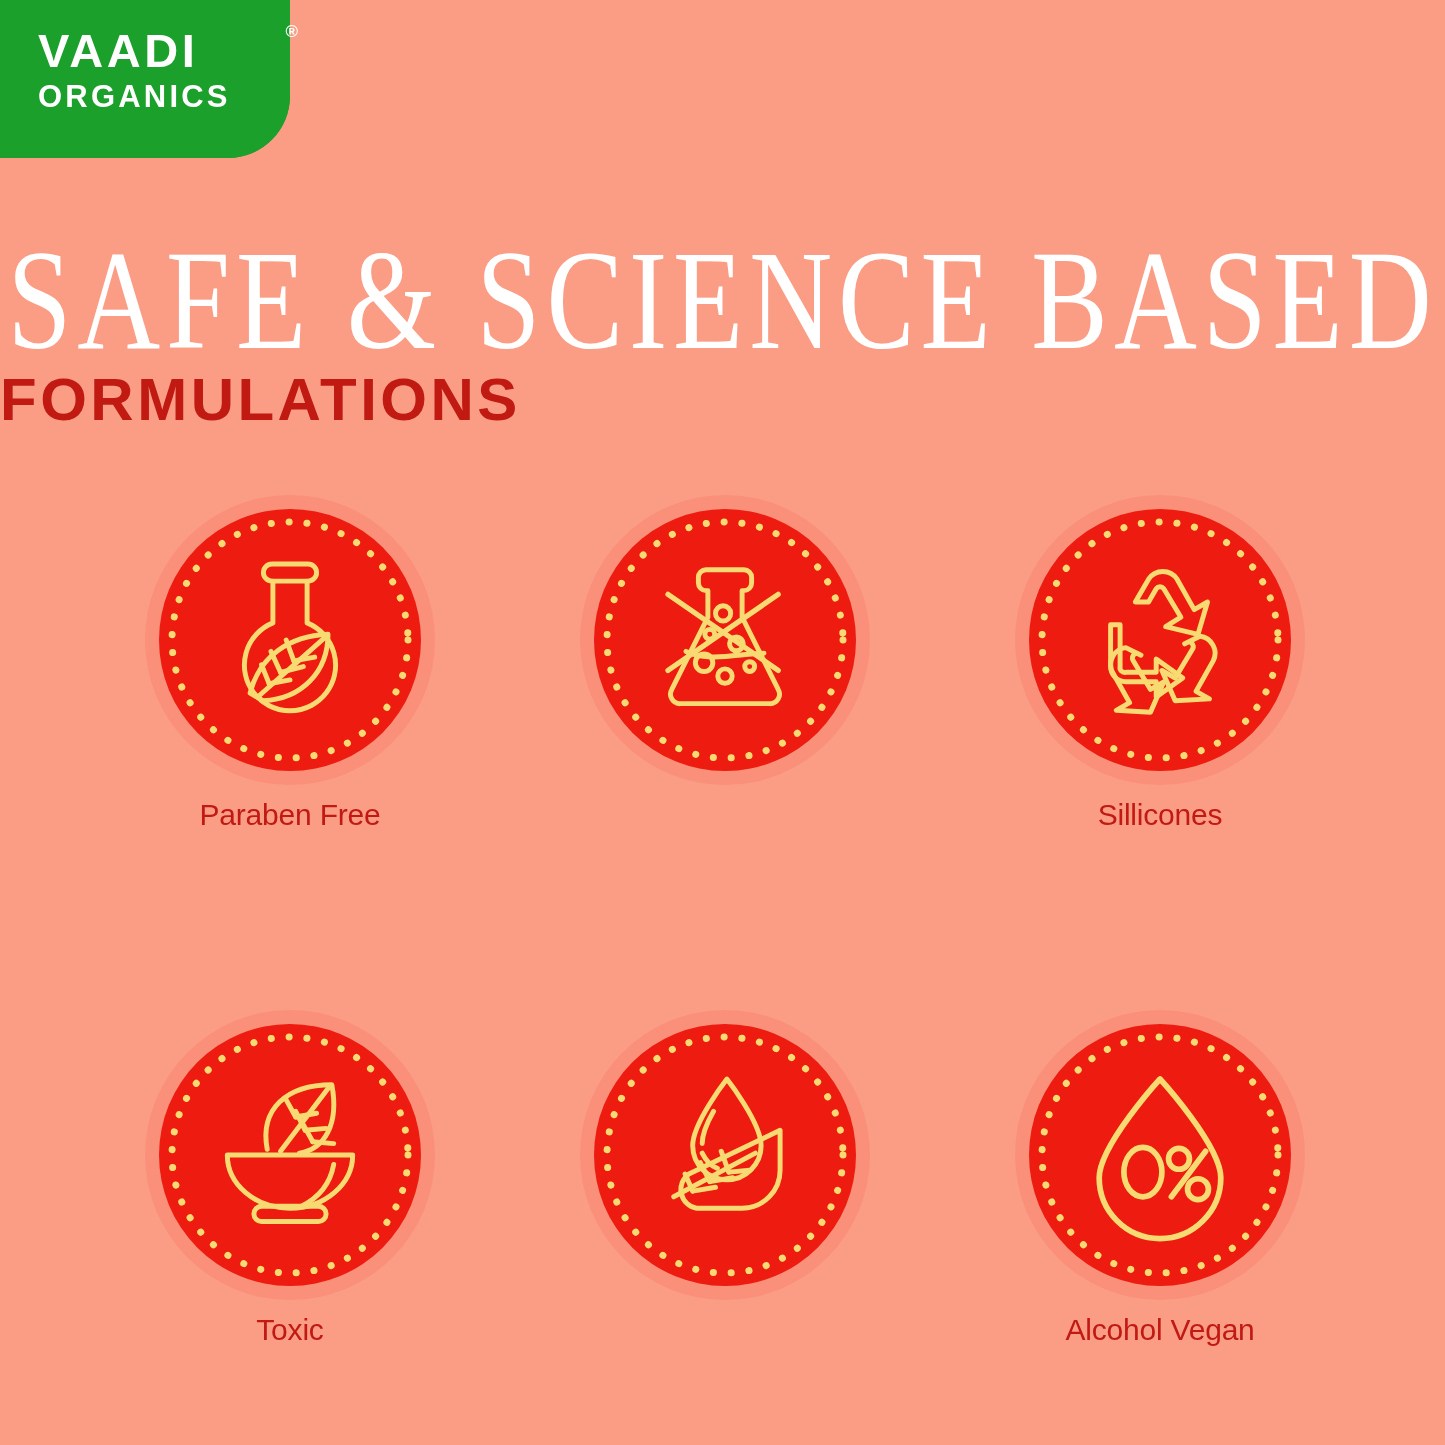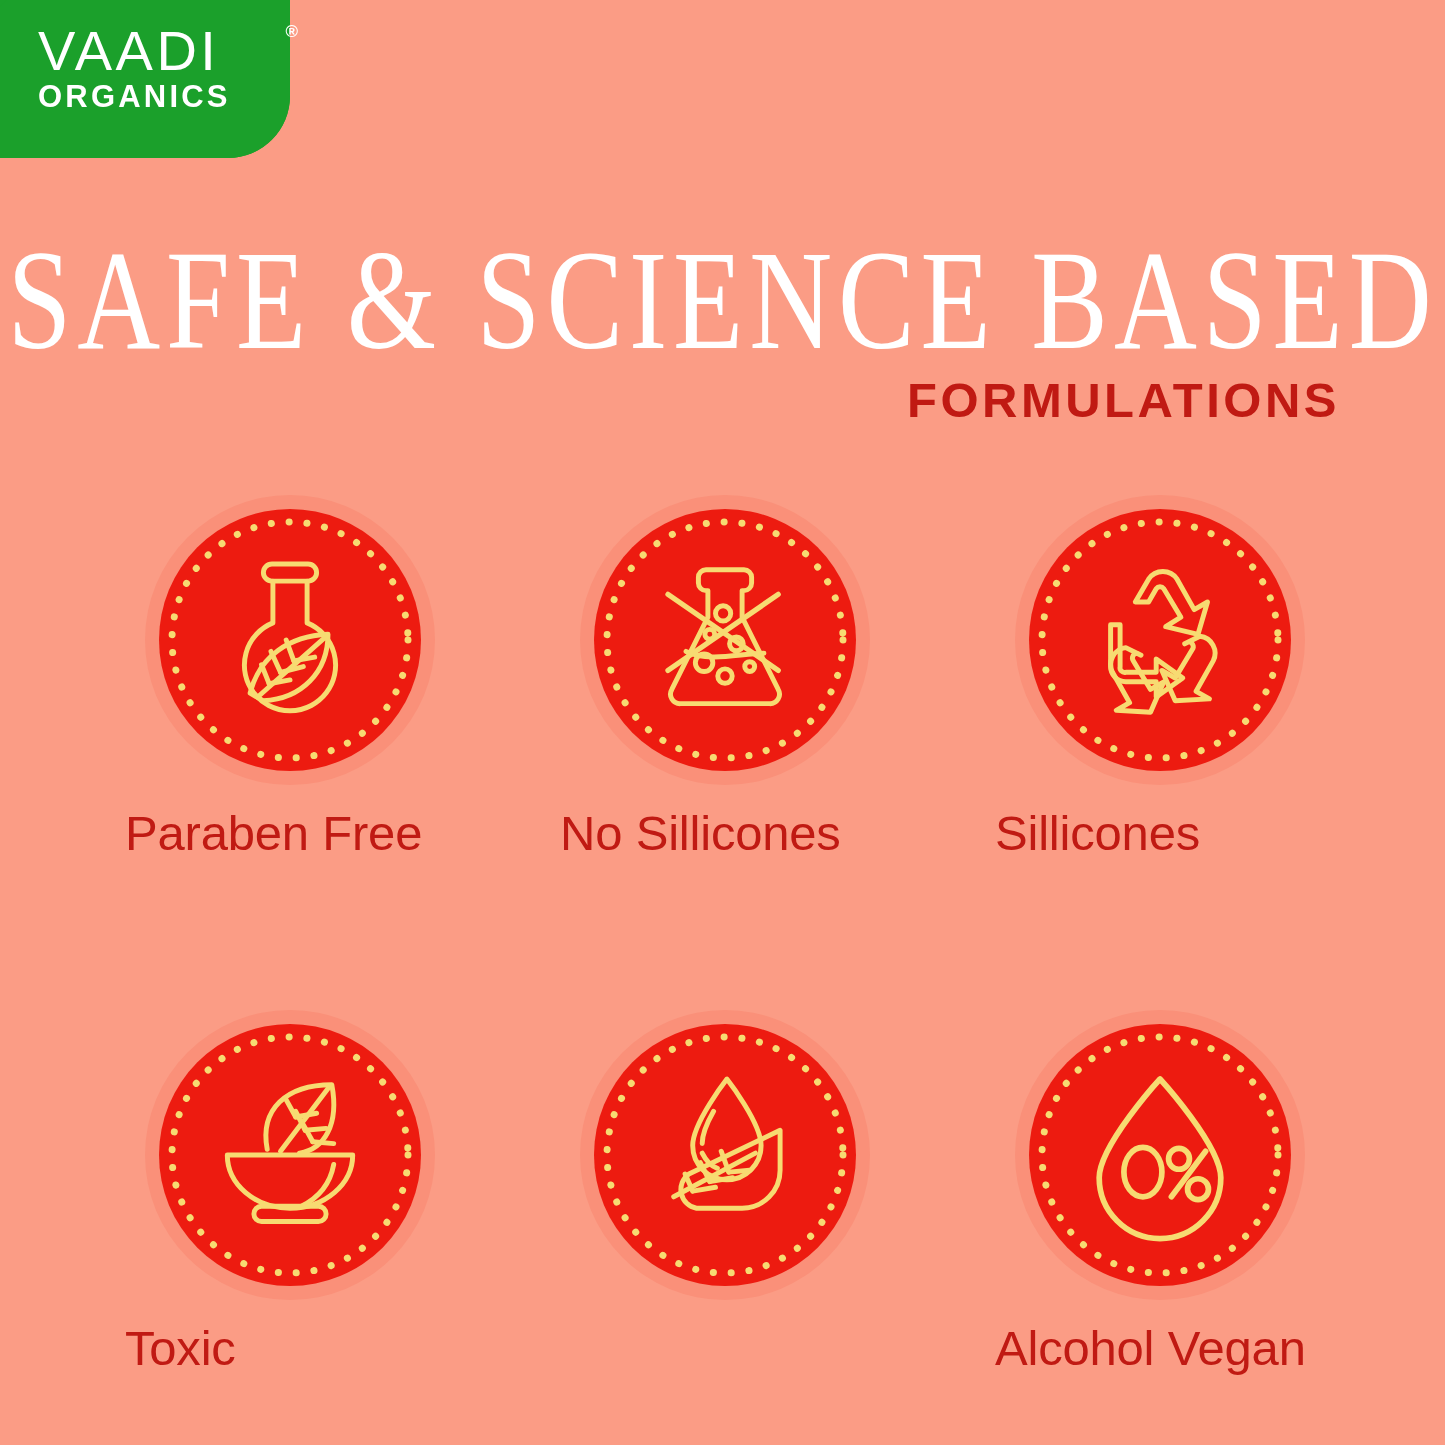--- a/index.html
+++ b/index.html
@@ -48,8 +48,8 @@
   #logo-line1 {
     position: relative;
     color: #ffffff;
-    font-size: 56px;
-    font-weight: normal;
+    font-size: 47px;
+    font-weight: bold;
     letter-spacing: 3.5px;
     line-height: 50px;
     display: inline-block;

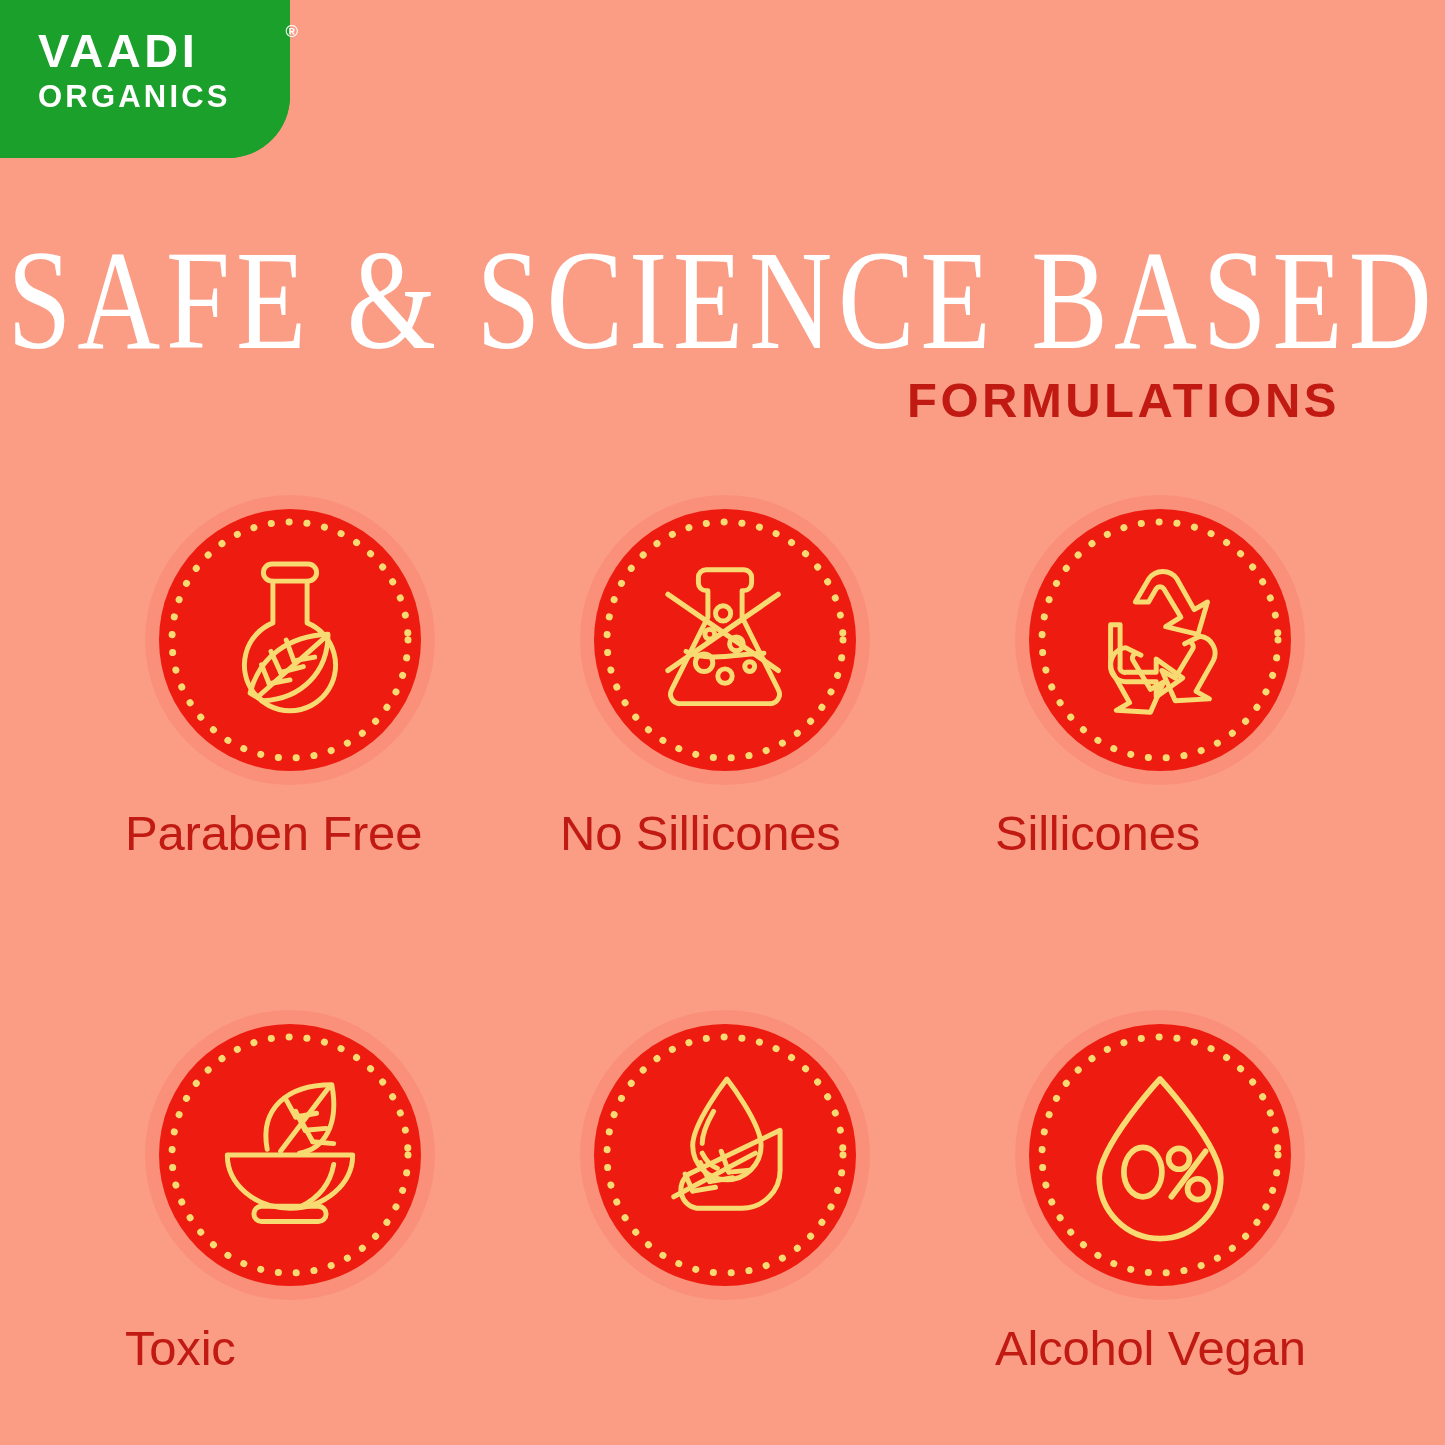--- a/index.html
+++ b/index.html
@@ -94,9 +94,9 @@
     left: 0;
     top: 372px;
     width: 1340px;
-    text-align: right;
+    text-align: left;
     color: #c01a13;
-    font-size: 49px;
+    font-size: 60px;
     font-weight: bold;
     letter-spacing: 3.5px;
     line-height: 56px;

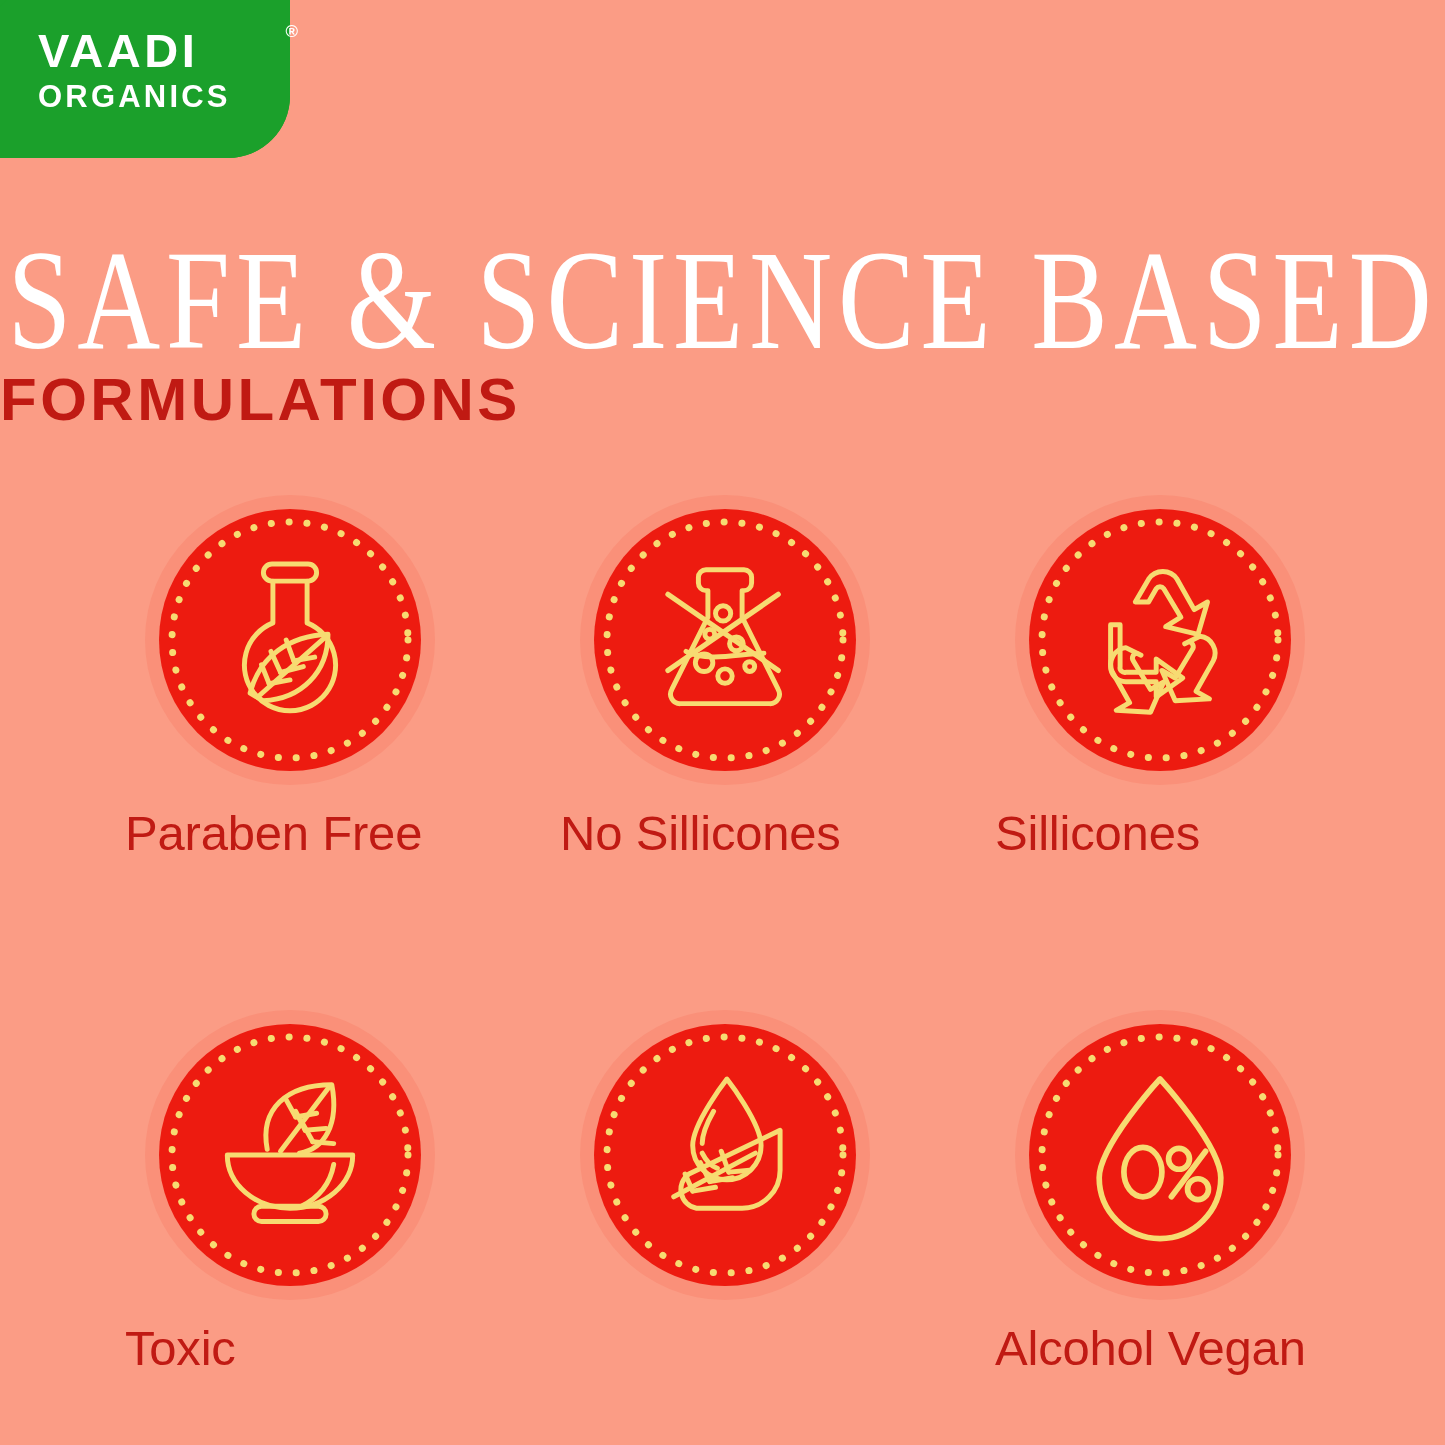--- a/index.html
+++ b/index.html
@@ -141,9 +141,10 @@
     height: 190px;
   }
   .caption {
-    margin-top: 22px;
+    margin-top: 4px;
+    text-align: center;
     color: #c01a13;
-    font-size: 49px;
+    font-size: 30px;
     line-height: 52px;
     font-weight: 400;
     letter-spacing: -0.2px;

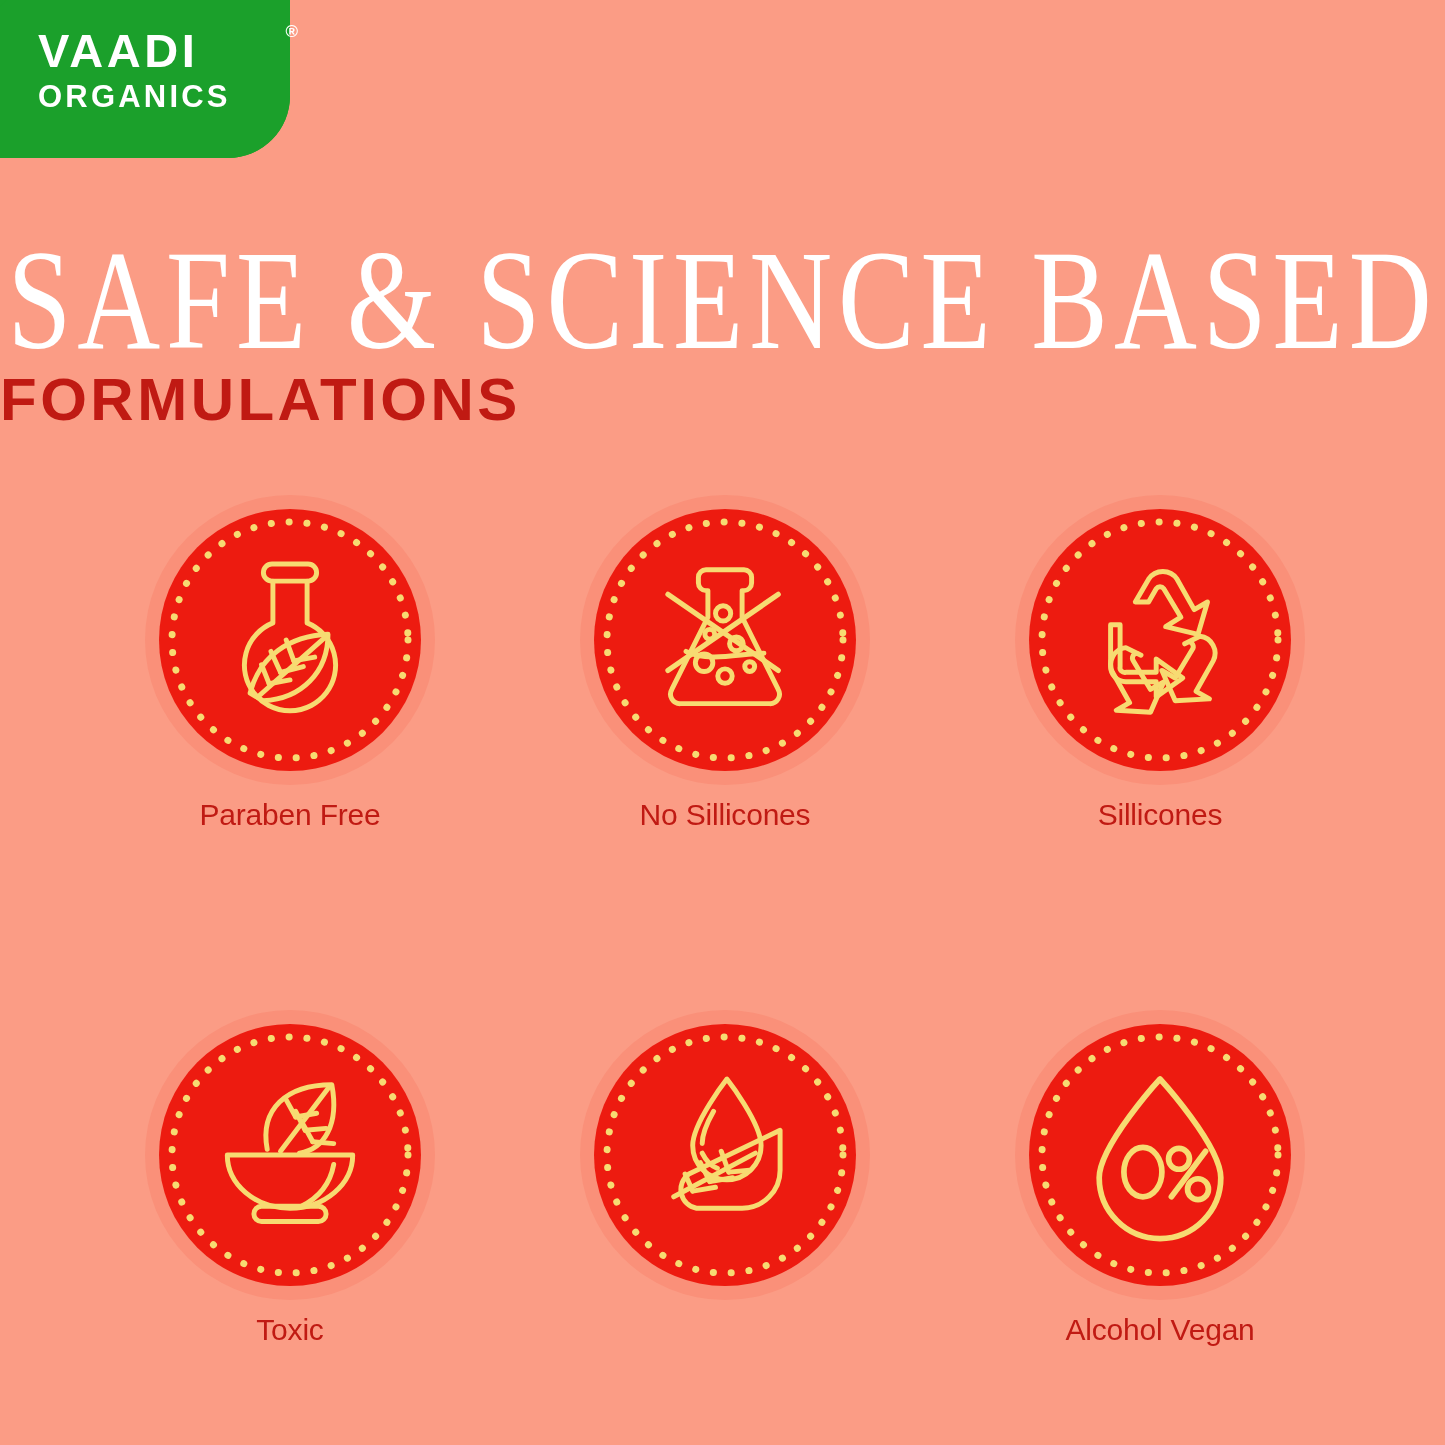--- a/index.html
+++ b/index.html
@@ -216,9 +216,6 @@
         </svg>
       </div>
     </div>
-    <div class="caption">
-      <div>No Sillicones</div>
-    </div>
   </div>
 
   <div class="badge-cell" style="left:995px; top:495px;">

